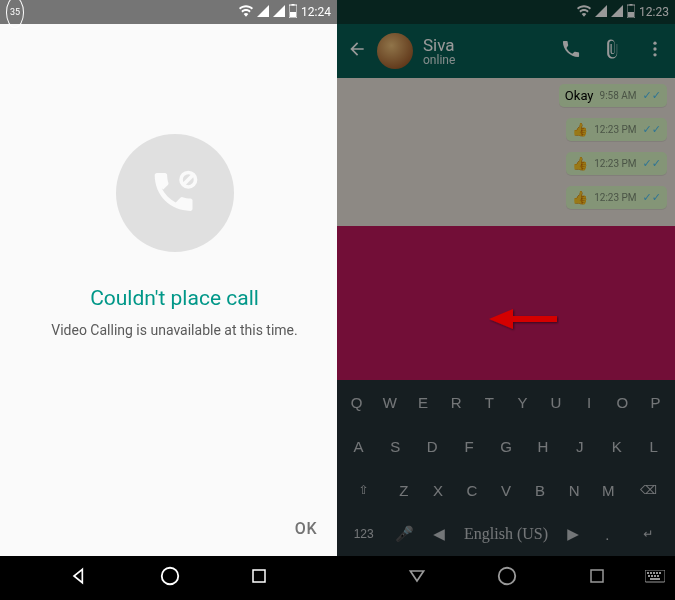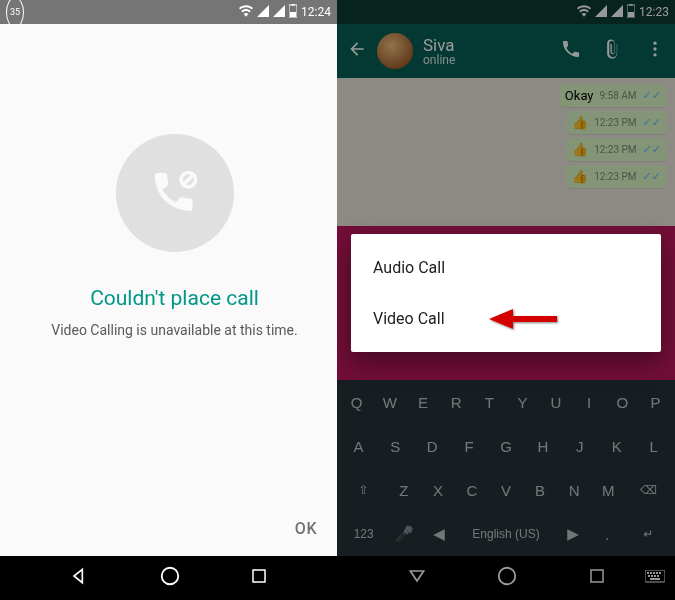--- a/index.html
+++ b/index.html
@@ -119,7 +119,7 @@
     background: #ece5dd;
     padding: 6px 8px;
     display:flex; flex-direction:column; align-items:flex-end;
-    gap:4px;
+    gap:11px;
     text-align:center;
   }
   .bubble {

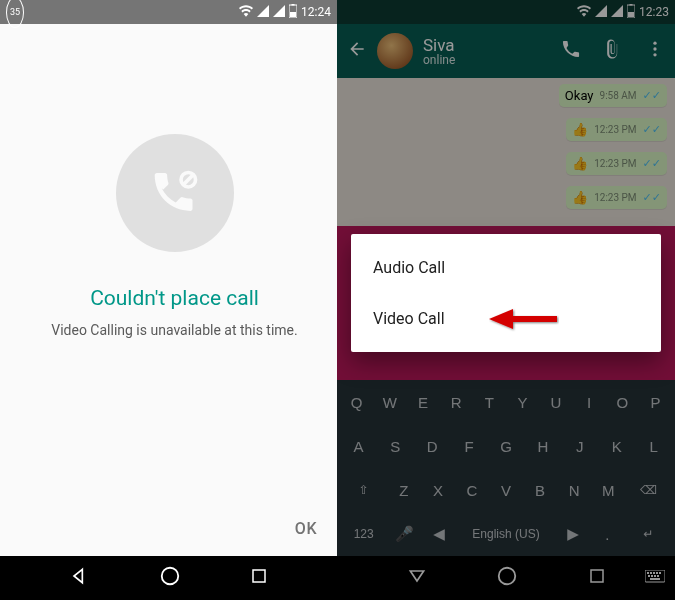--- a/index.html
+++ b/index.html
@@ -352,10 +352,6 @@
 
   <div class="dim"></div>
 
-  <div class="popup">
-    <div class="popup-item">Audio Call</div>
-    <div class="popup-item">Video Call</div>
-  </div>
 
   <div class="arrow">
     <svg width="70" height="26" viewBox="0 0 70 26">

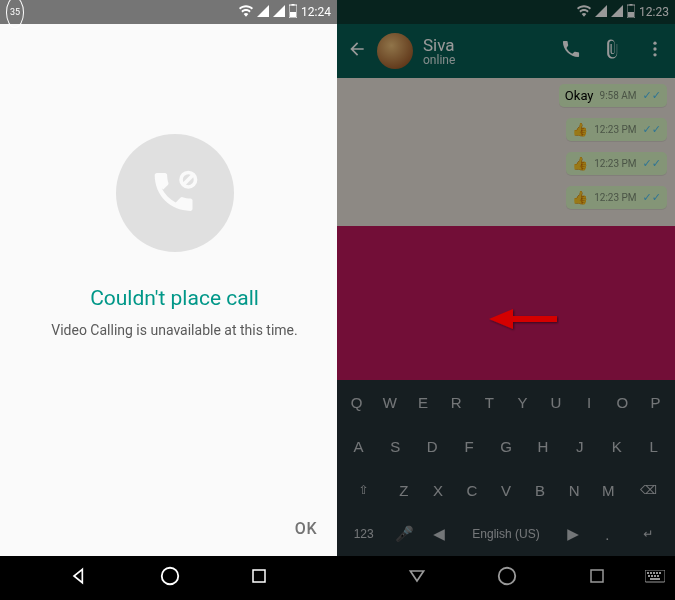--- a/index.html
+++ b/index.html
@@ -176,7 +176,7 @@
     opacity:.78;
   }
   .key.wide { flex:1.4; font-size:12px; }
-  .spacebar { flex:3; font-size:12px; }
+  .spacebar { flex:3; font-size:16px;font-family:Liberation Serif, serif; }
 </style>
 </head>
 <body>

